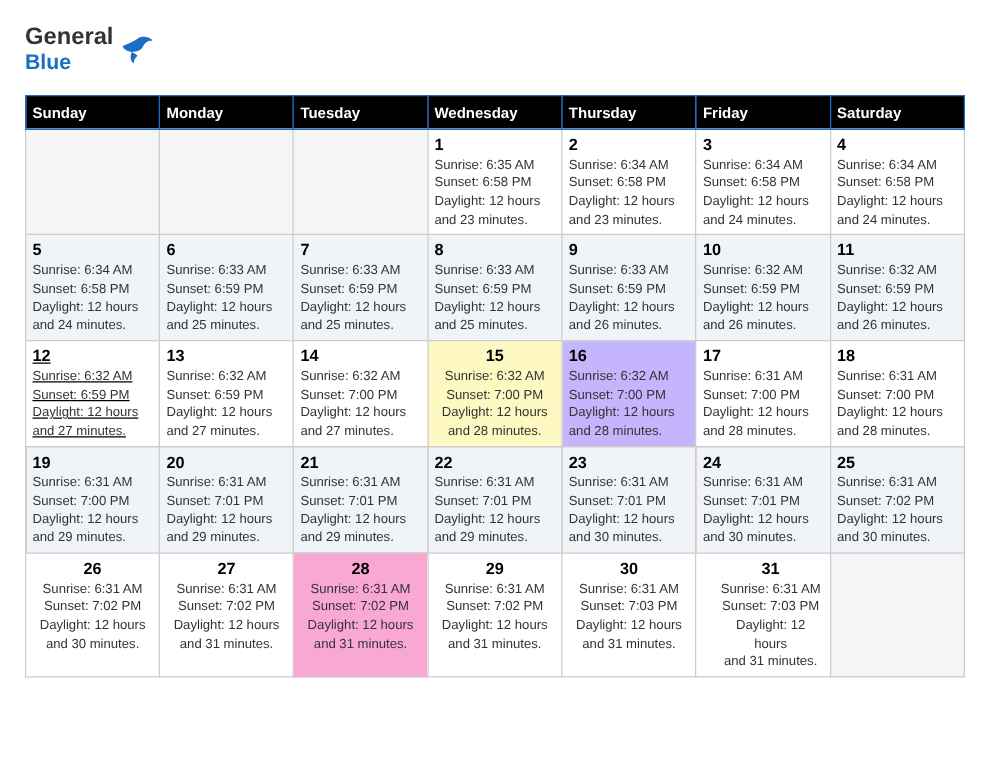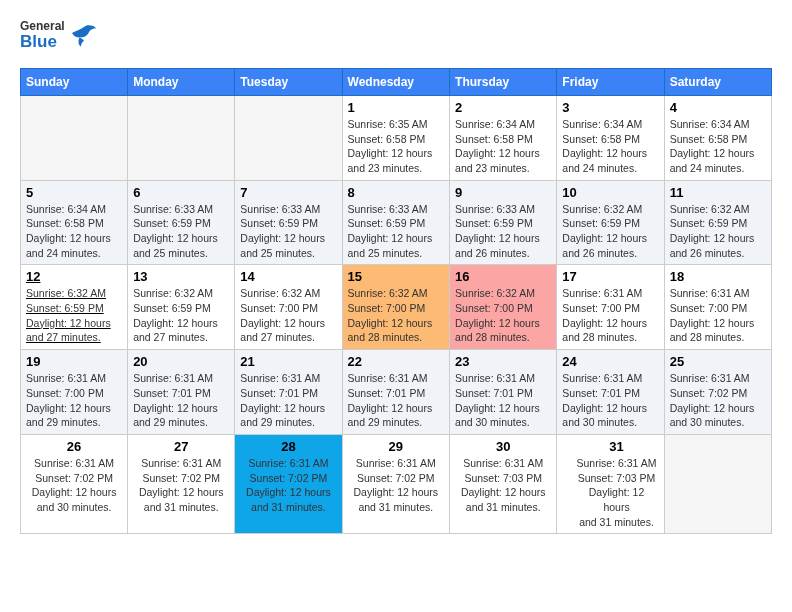--- a/index.html
+++ b/index.html
@@ -71,7 +71,7 @@
 <div class="header">
   <div class="logo">
     <div style="display:flex;flex-direction:column;line-height:1.1;">
-      <span style="font-size:12px;font-weight:bold;color:#333;">General</span>
+      <span style="font-size:19px;font-weight:bold;color:#333;">General</span>
       <span style="font-size:17px;font-weight:bold;color:#1a6fc4;">Blue</span>
     </div>
     <svg width="30" height="30" viewBox="0 0 40 40" fill="#1a6fc4">

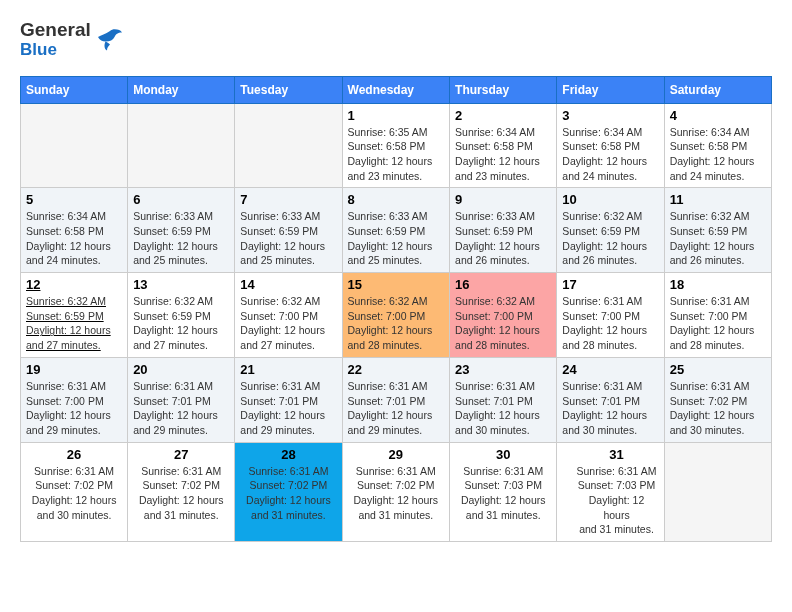--- a/index.html
+++ b/index.html
@@ -39,7 +39,7 @@
       font-size: 11px;
     }
     .calendar th {
-      background-color: #3b82f6;
+      background-color: #000000;
       color: #fff;
       text-align: left;
       padding: 6px 5px;

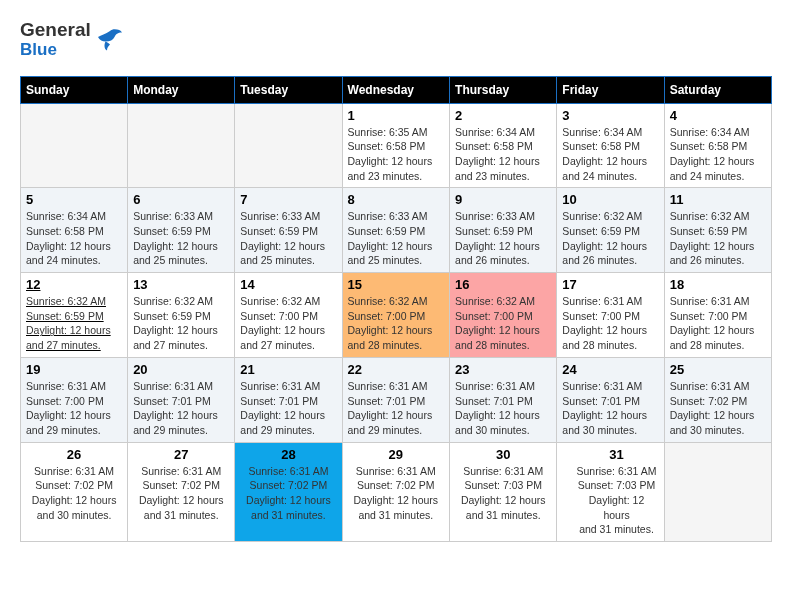--- a/index.html
+++ b/index.html
@@ -200,7 +200,7 @@
 Daylight: 12 hours
 and 27 minutes.</div>
         </td>
-        <td style="background: #fdba74;">
+        <td style="background: #fef9c3; text-align: center;">
           <span class="day-num">15</span>
           <div class="day-info" style="white-space: pre-line;">Sunrise: 6:32 AM
 Sunset: 7:00 PM

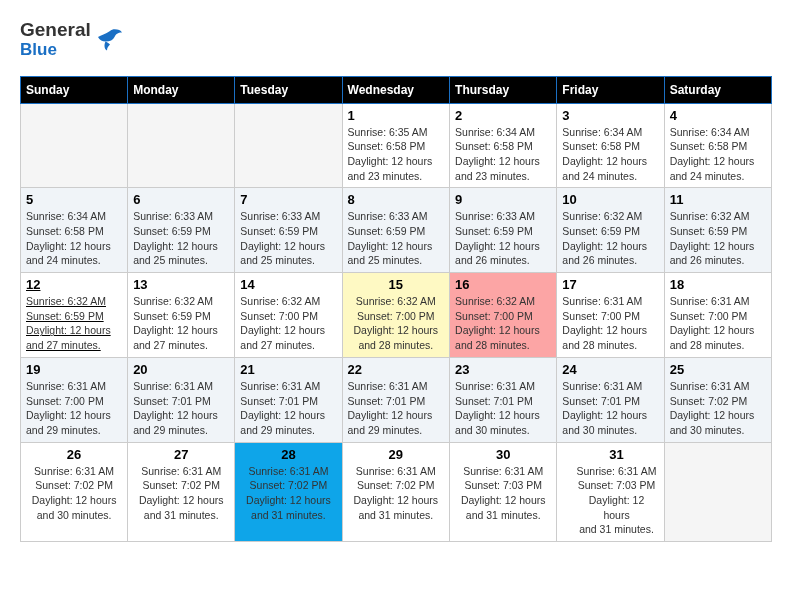--- a/index.html
+++ b/index.html
@@ -207,7 +207,7 @@
 Daylight: 12 hours
 and 28 minutes.</div>
         </td>
-        <td style="background: #fca5a5;">
+        <td style="background: #c4b5fd;">
           <span class="day-num">16</span>
           <div class="day-info" style="white-space: pre-line;">Sunrise: 6:32 AM
 Sunset: 7:00 PM

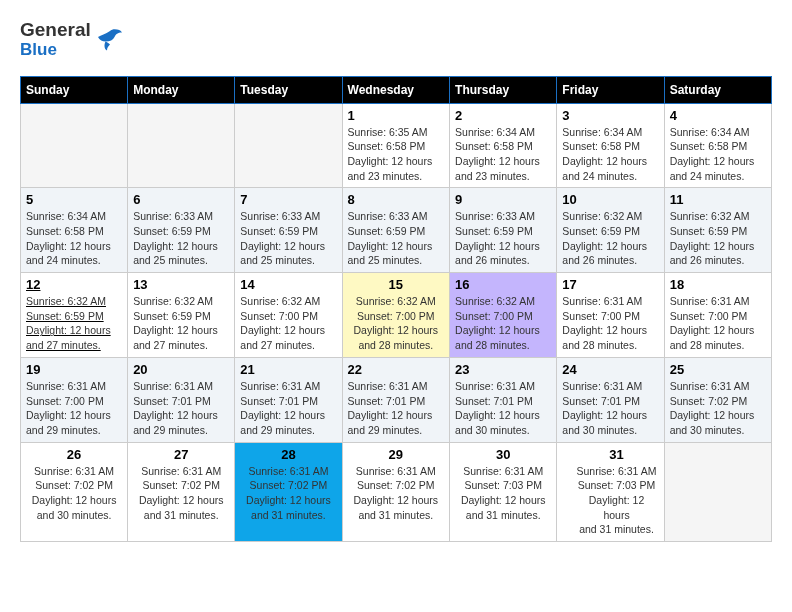--- a/index.html
+++ b/index.html
@@ -295,7 +295,7 @@
 Daylight: 12 hours
 and 31 minutes.</div>
         </td>
-        <td style="background: #0ea5e9; margin-left: 44px;">
+        <td style="background: #f9a8d4; margin-left: 44px;">
           <span class="day-num">28</span>
           <div class="day-info" style="white-space: pre-line;">Sunrise: 6:31 AM
 Sunset: 7:02 PM

